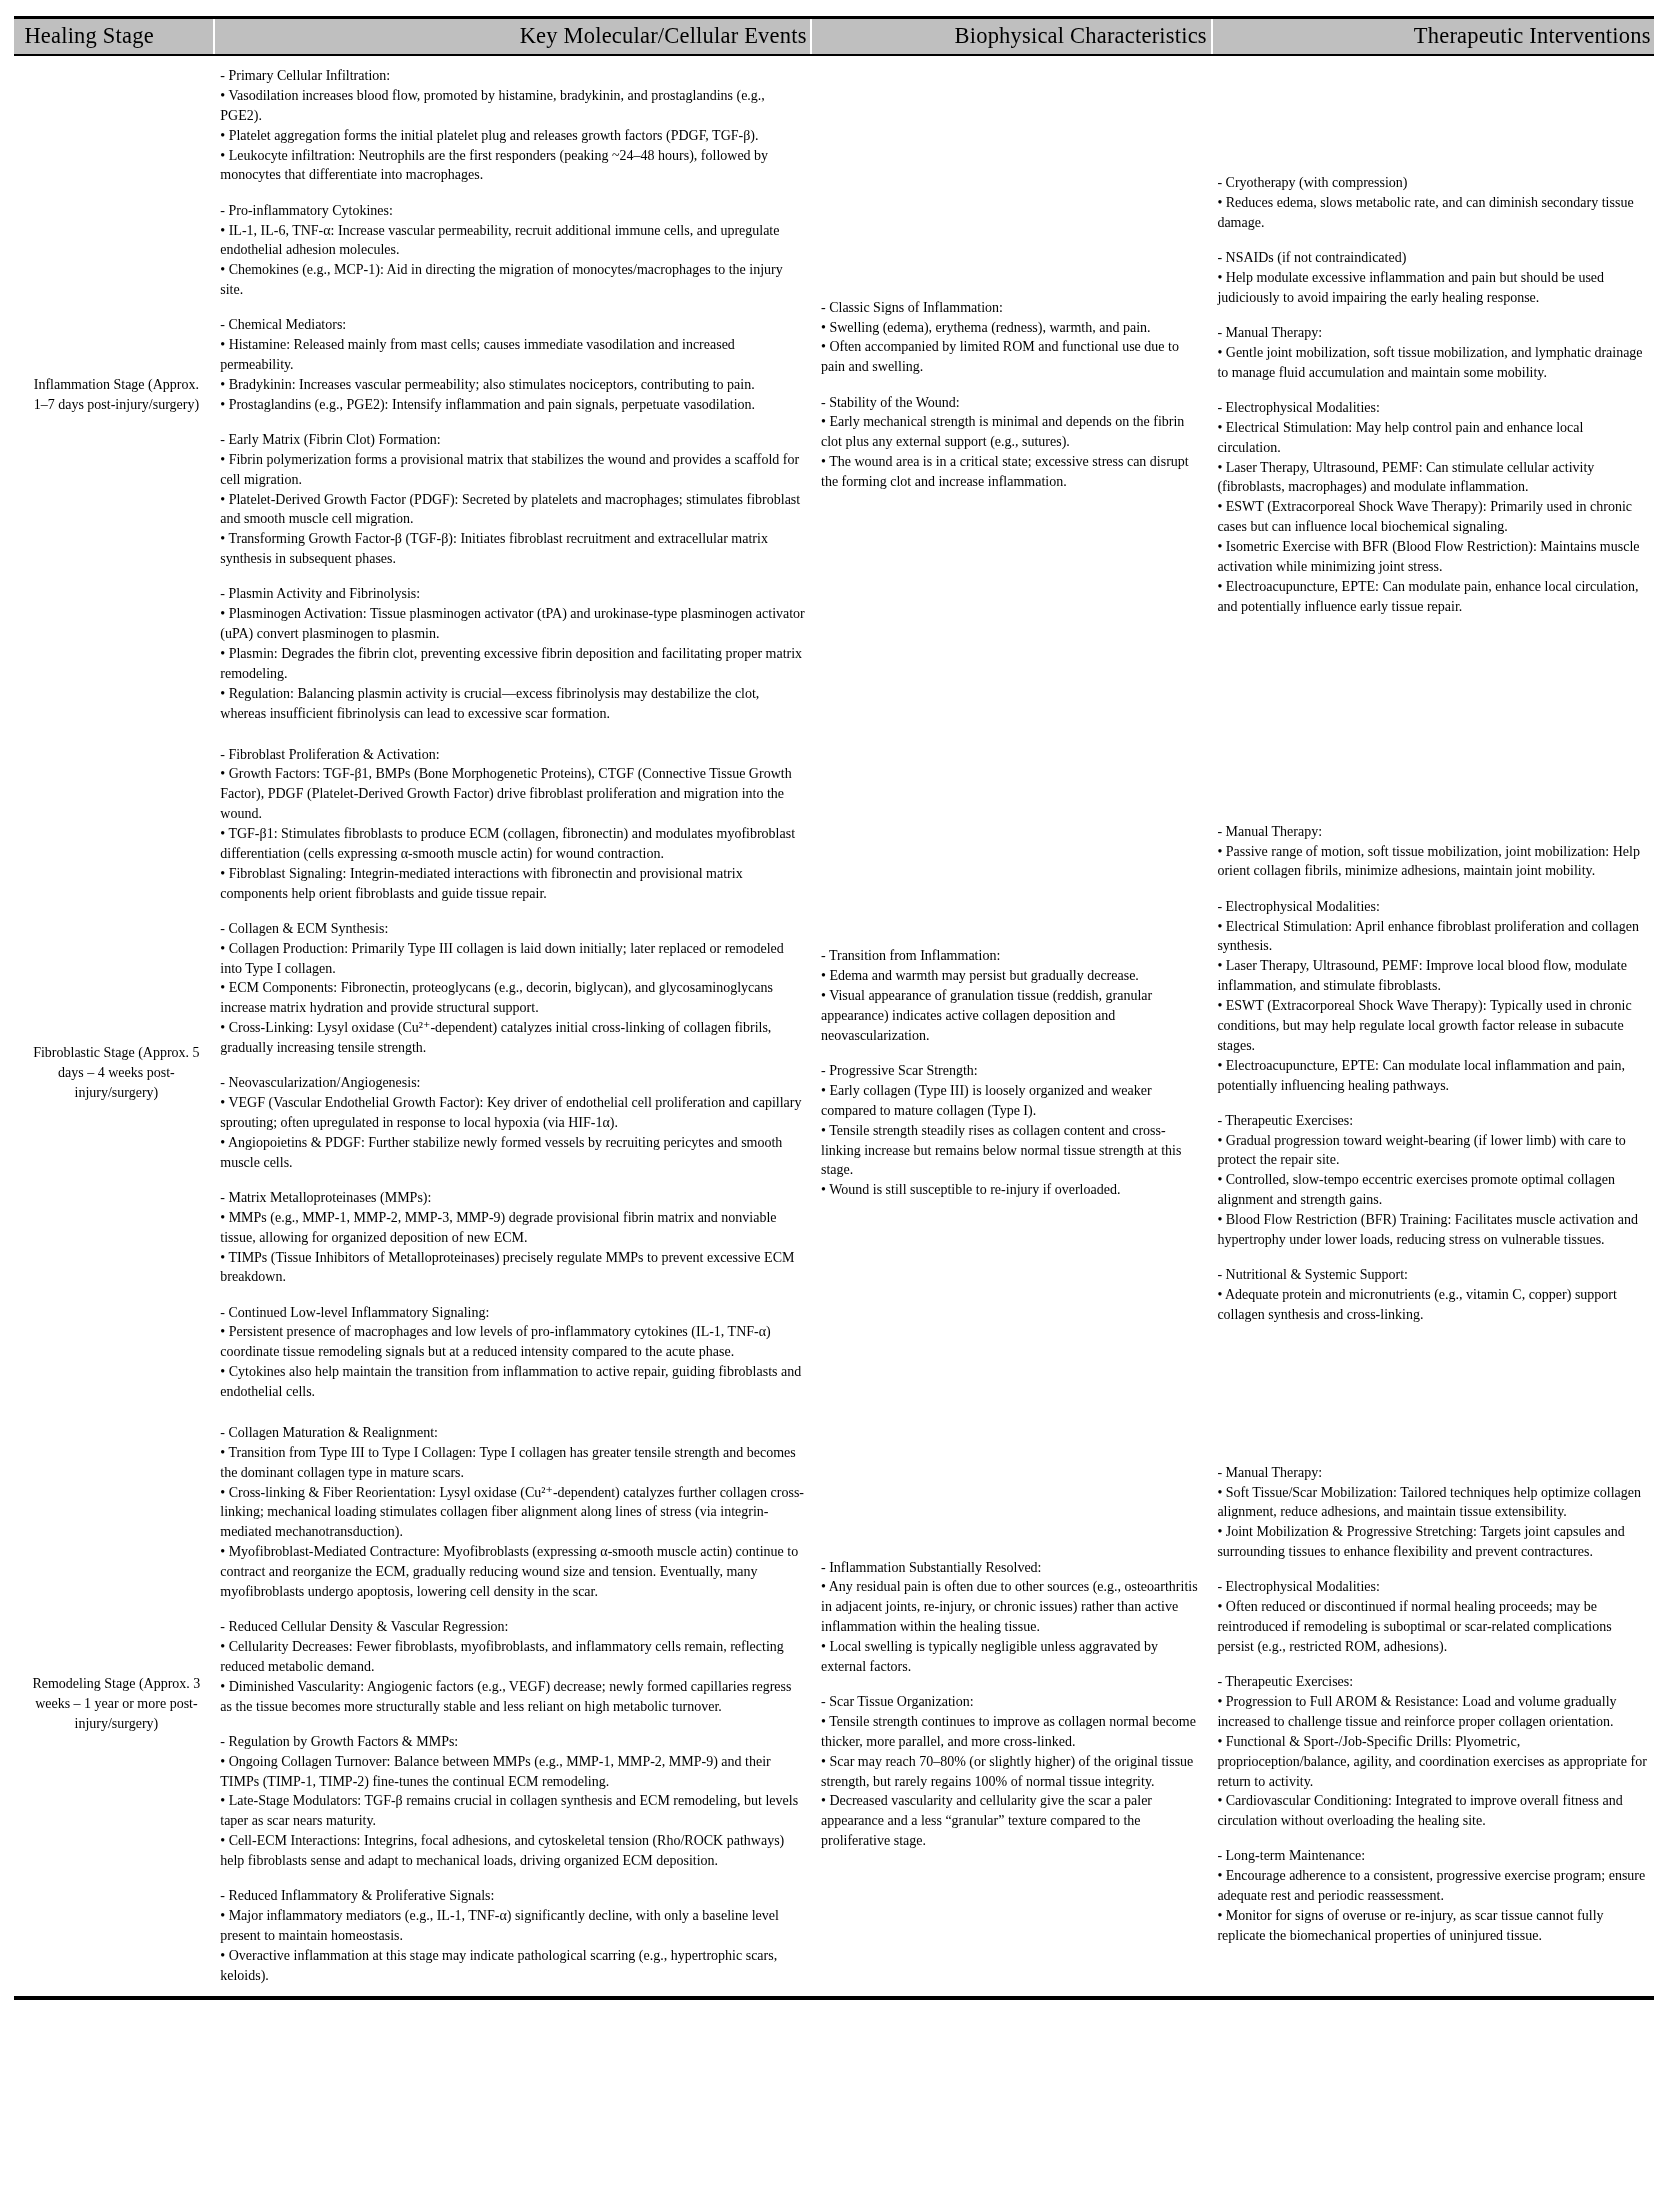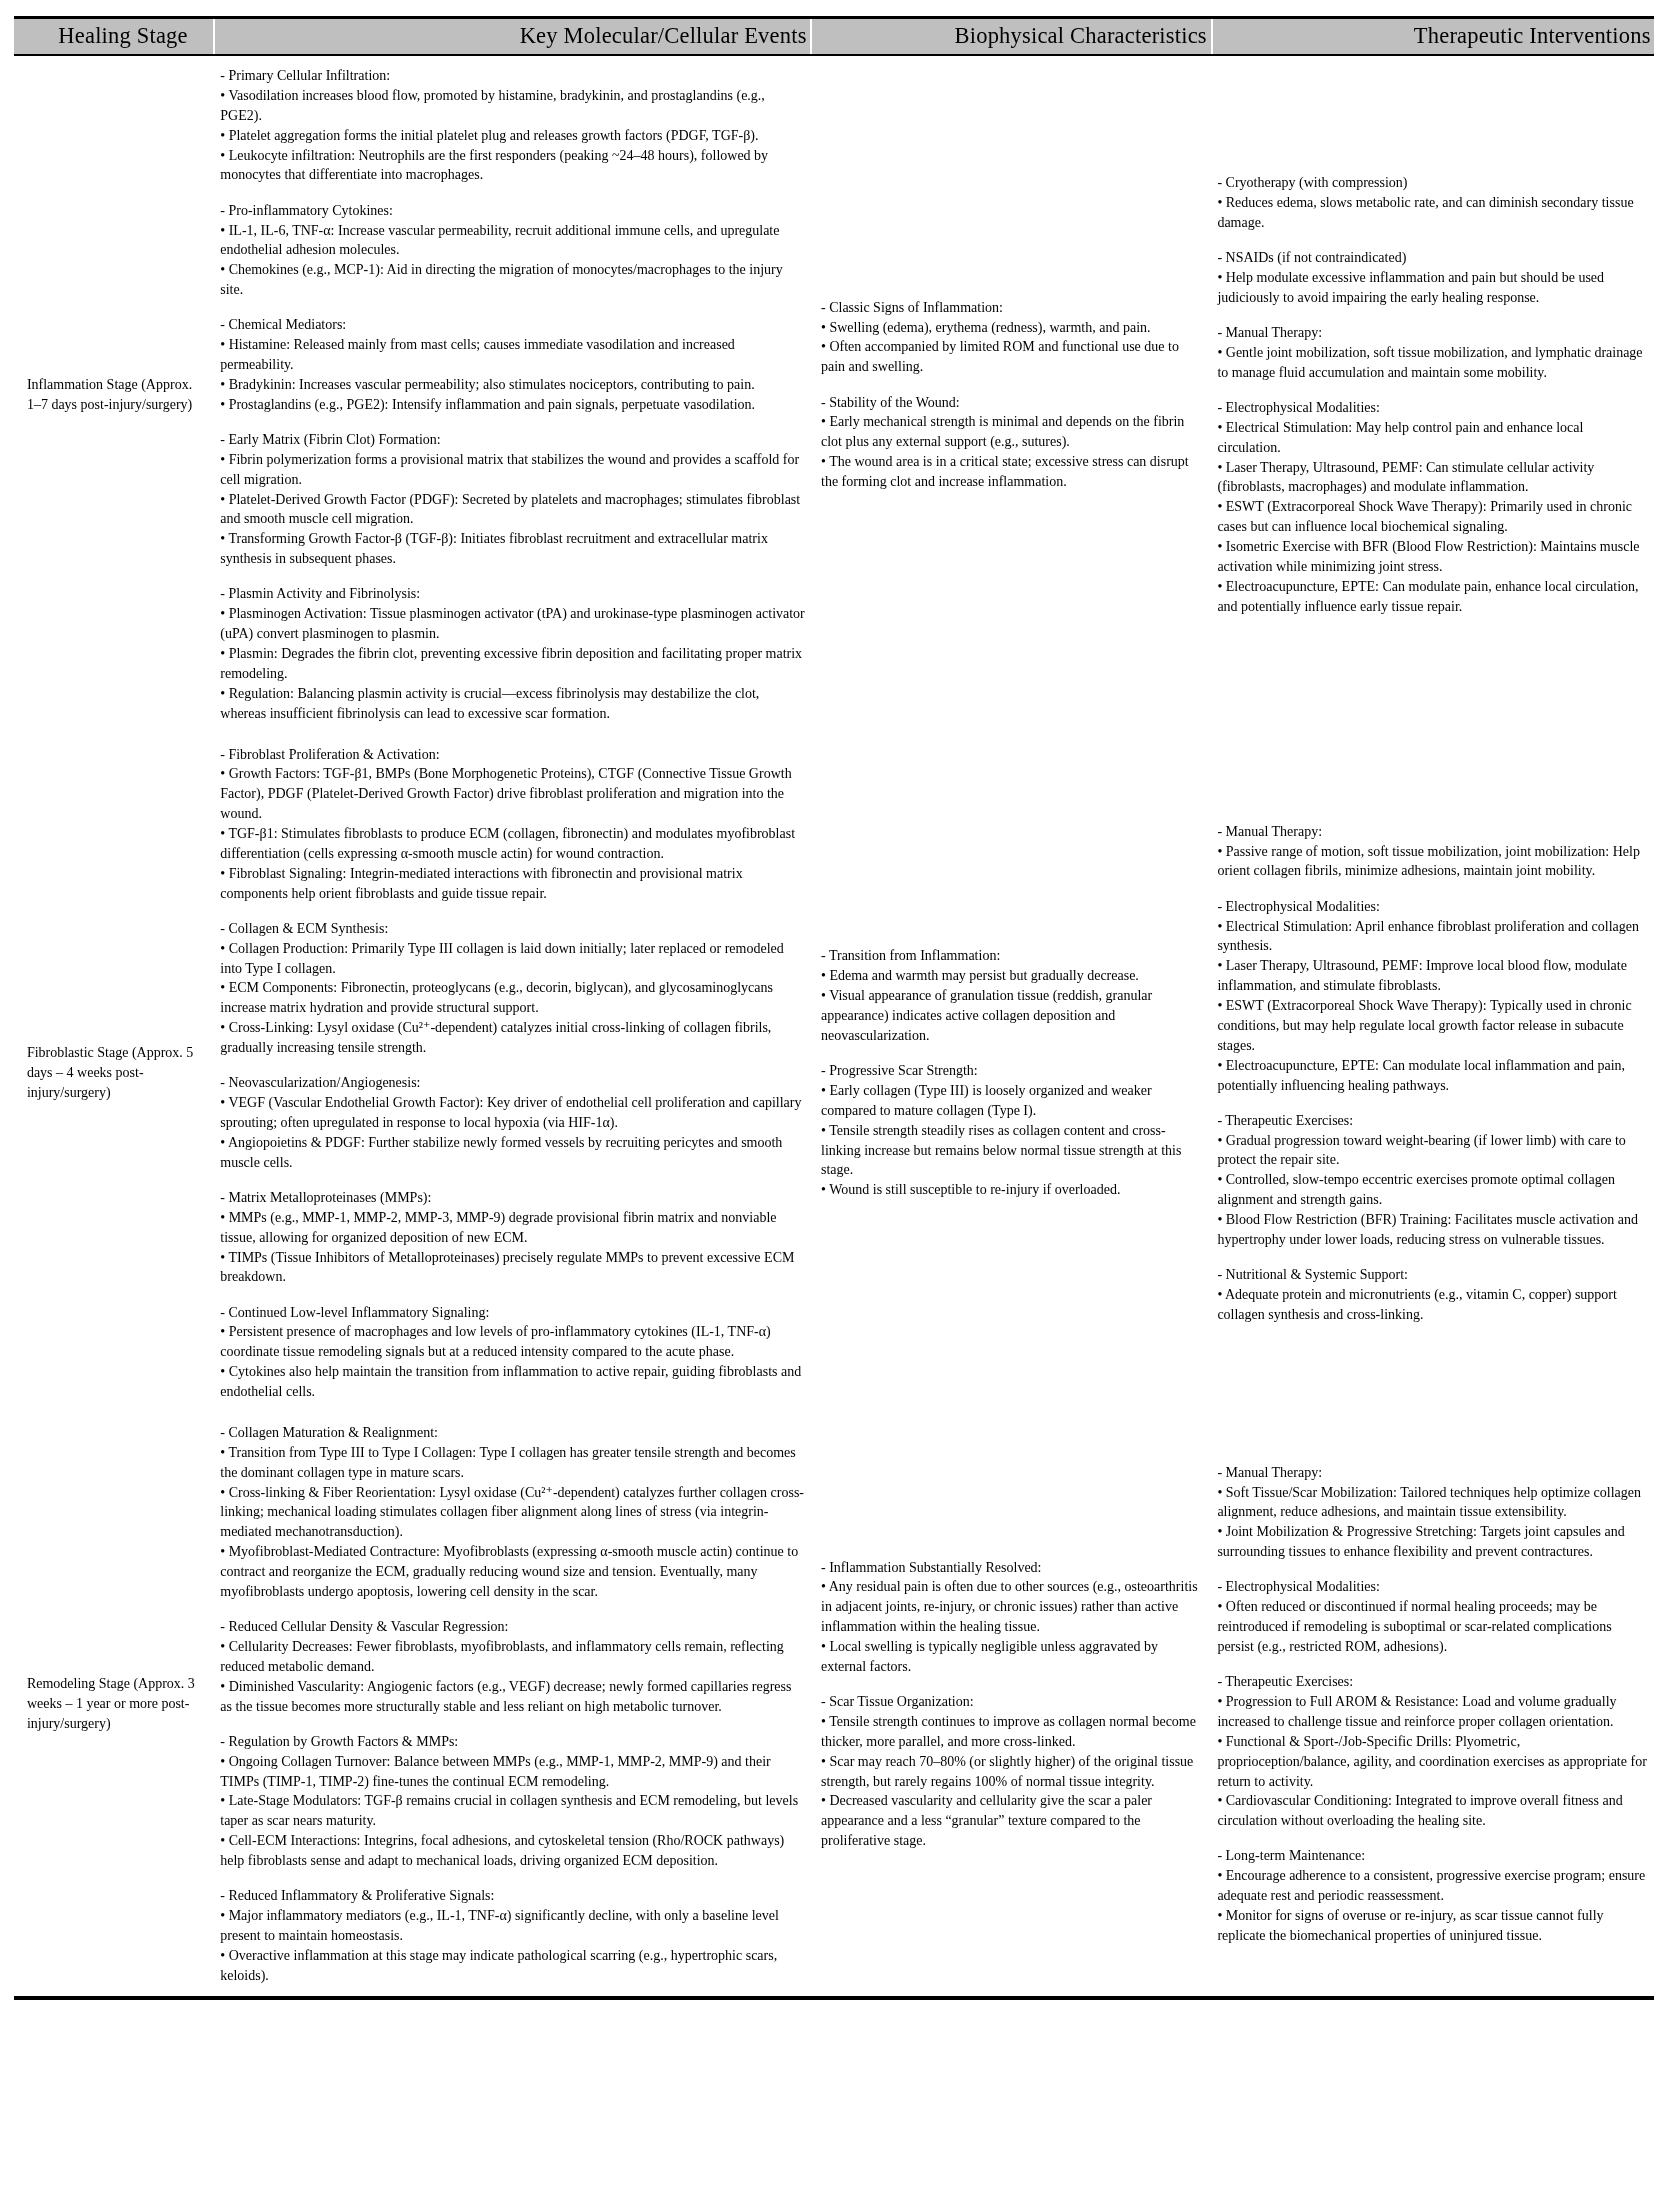--- a/index.html
+++ b/index.html
@@ -42,7 +42,7 @@
     letter-spacing: 0.2px;
   }
   thead th + th { border-left: 2.4px solid #ffffff; text-align: right; }
-  thead th.h-col1 { text-align: center; padding-left: 22px; }
+  thead th.h-col1 { text-align: left; padding-left: 10px; }
 
   td { vertical-align: middle; }
 

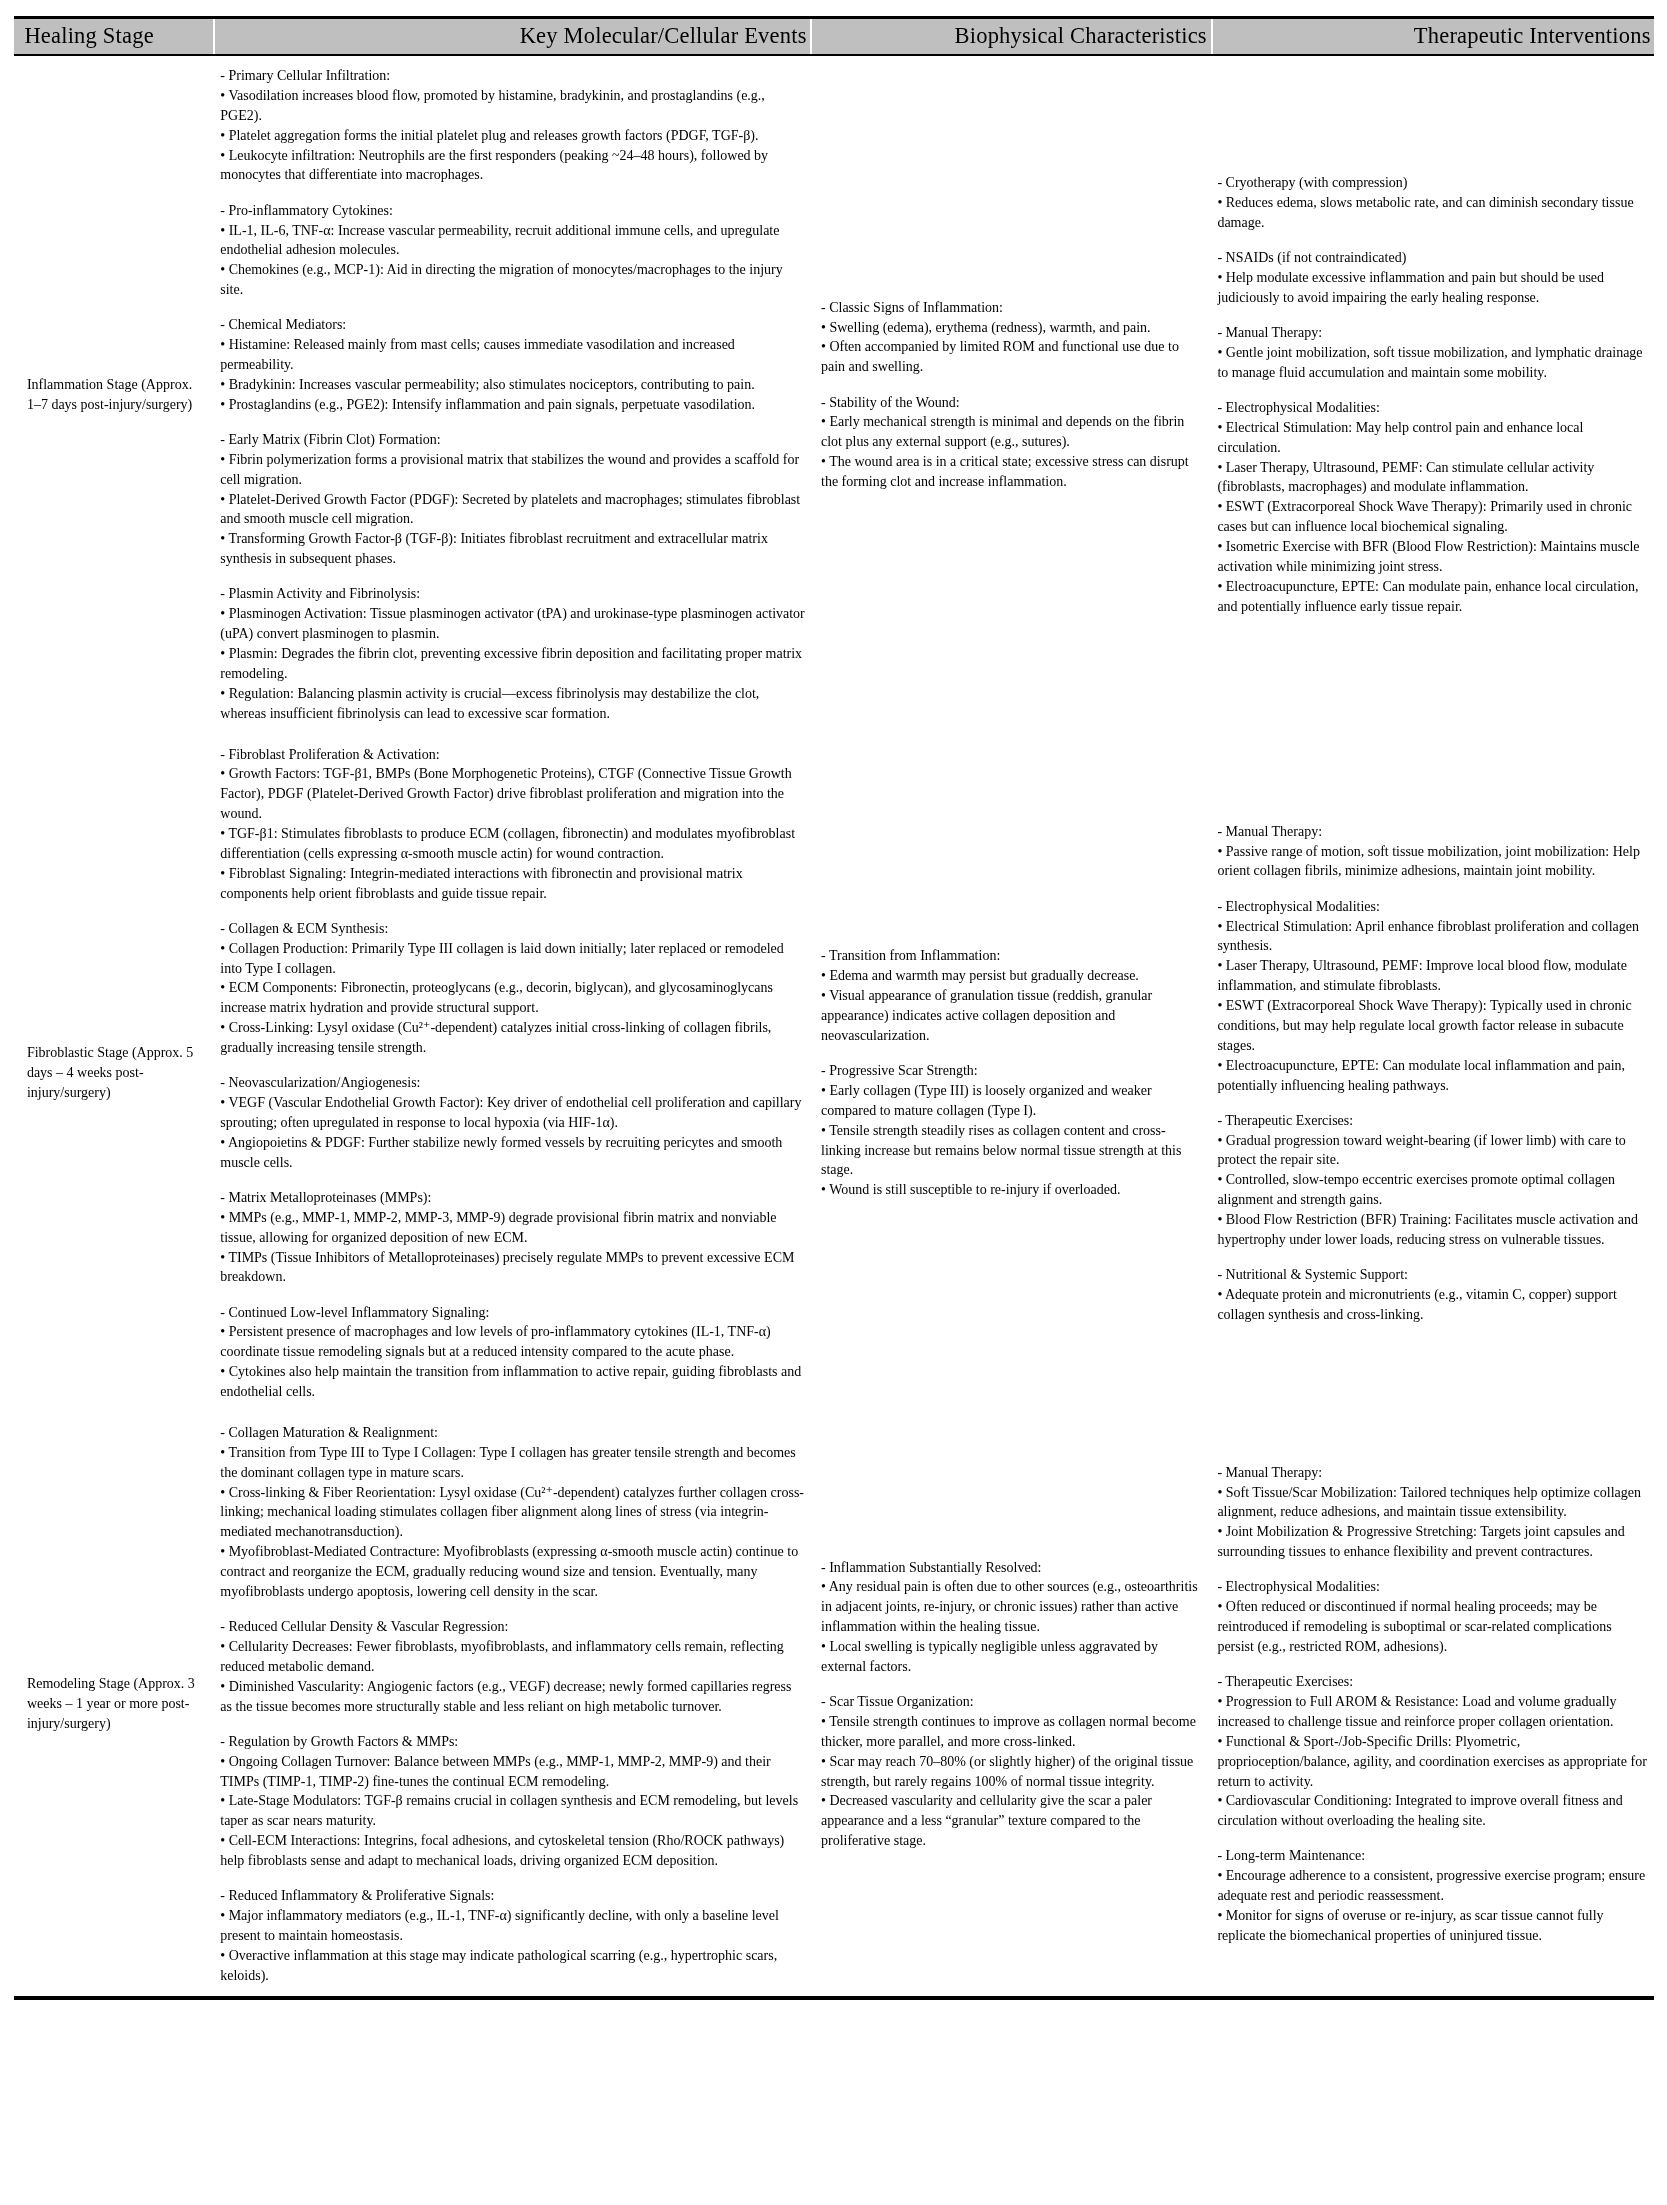--- a/index.html
+++ b/index.html
@@ -49,7 +49,7 @@
   .stage-cell {
     font-size: 14px;
     line-height: 1.42;
-    text-align: left;
+    text-align: center;
     padding: 10.5px 8.6px 10.5px 12.5px;
   }
   .content-cell {

